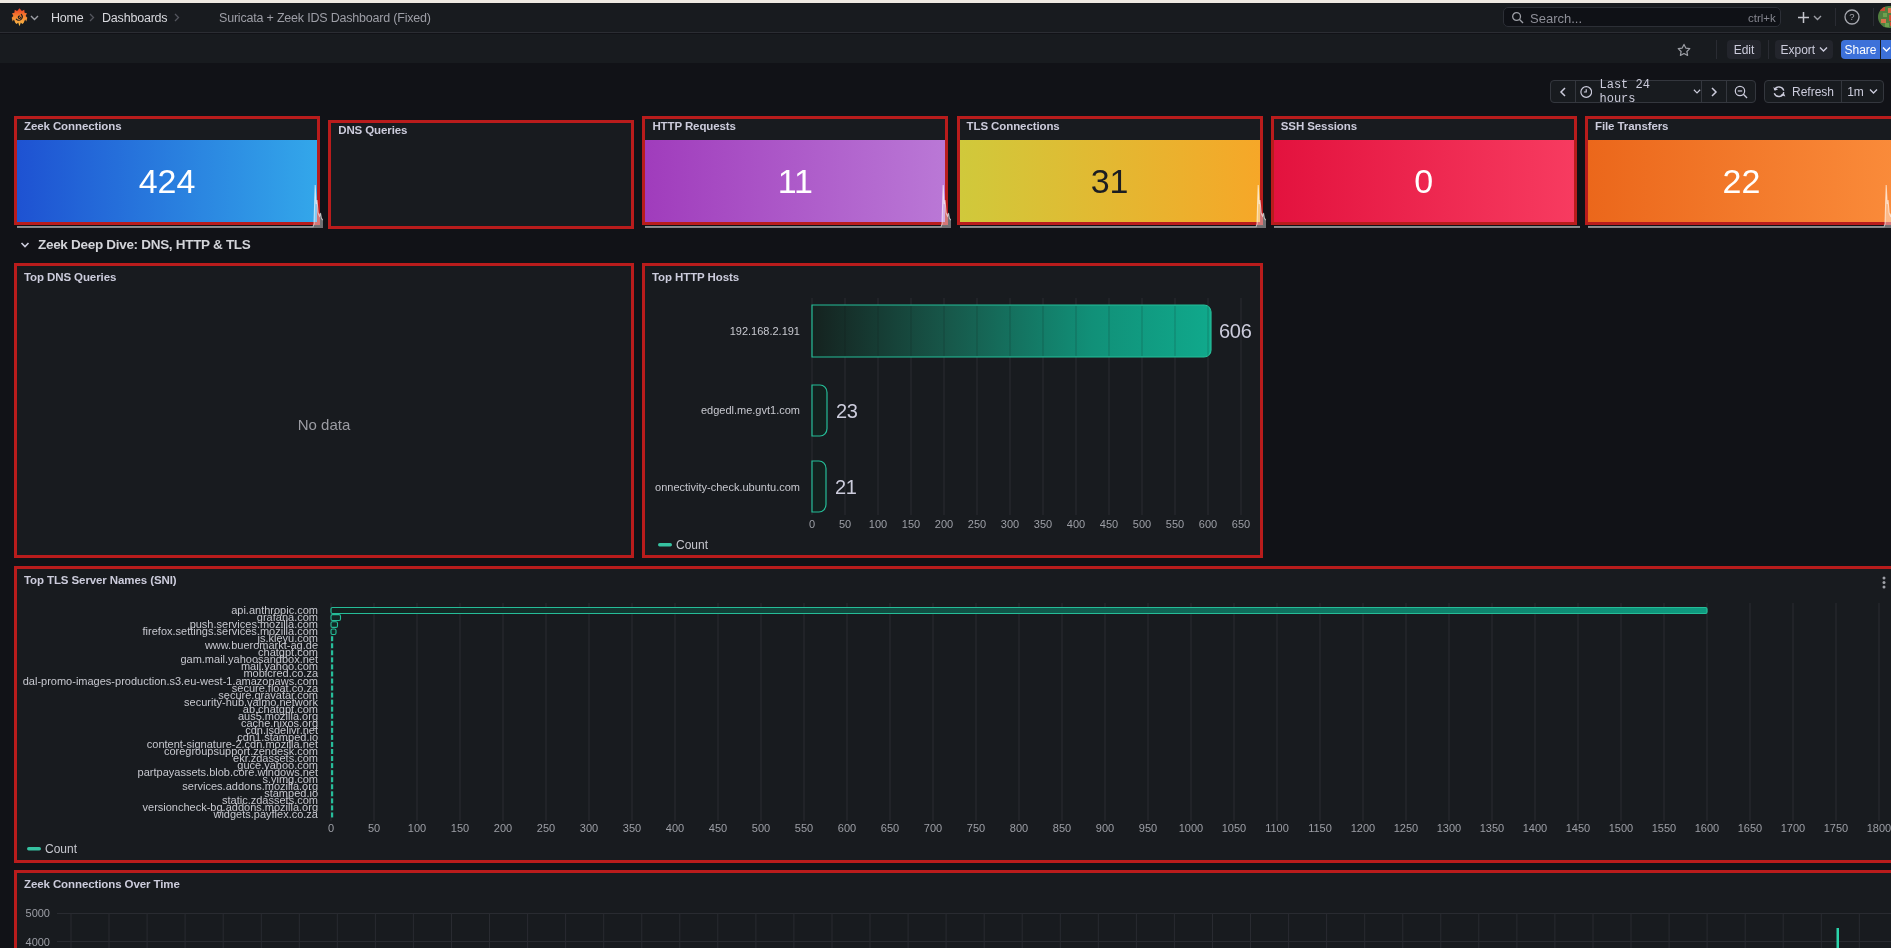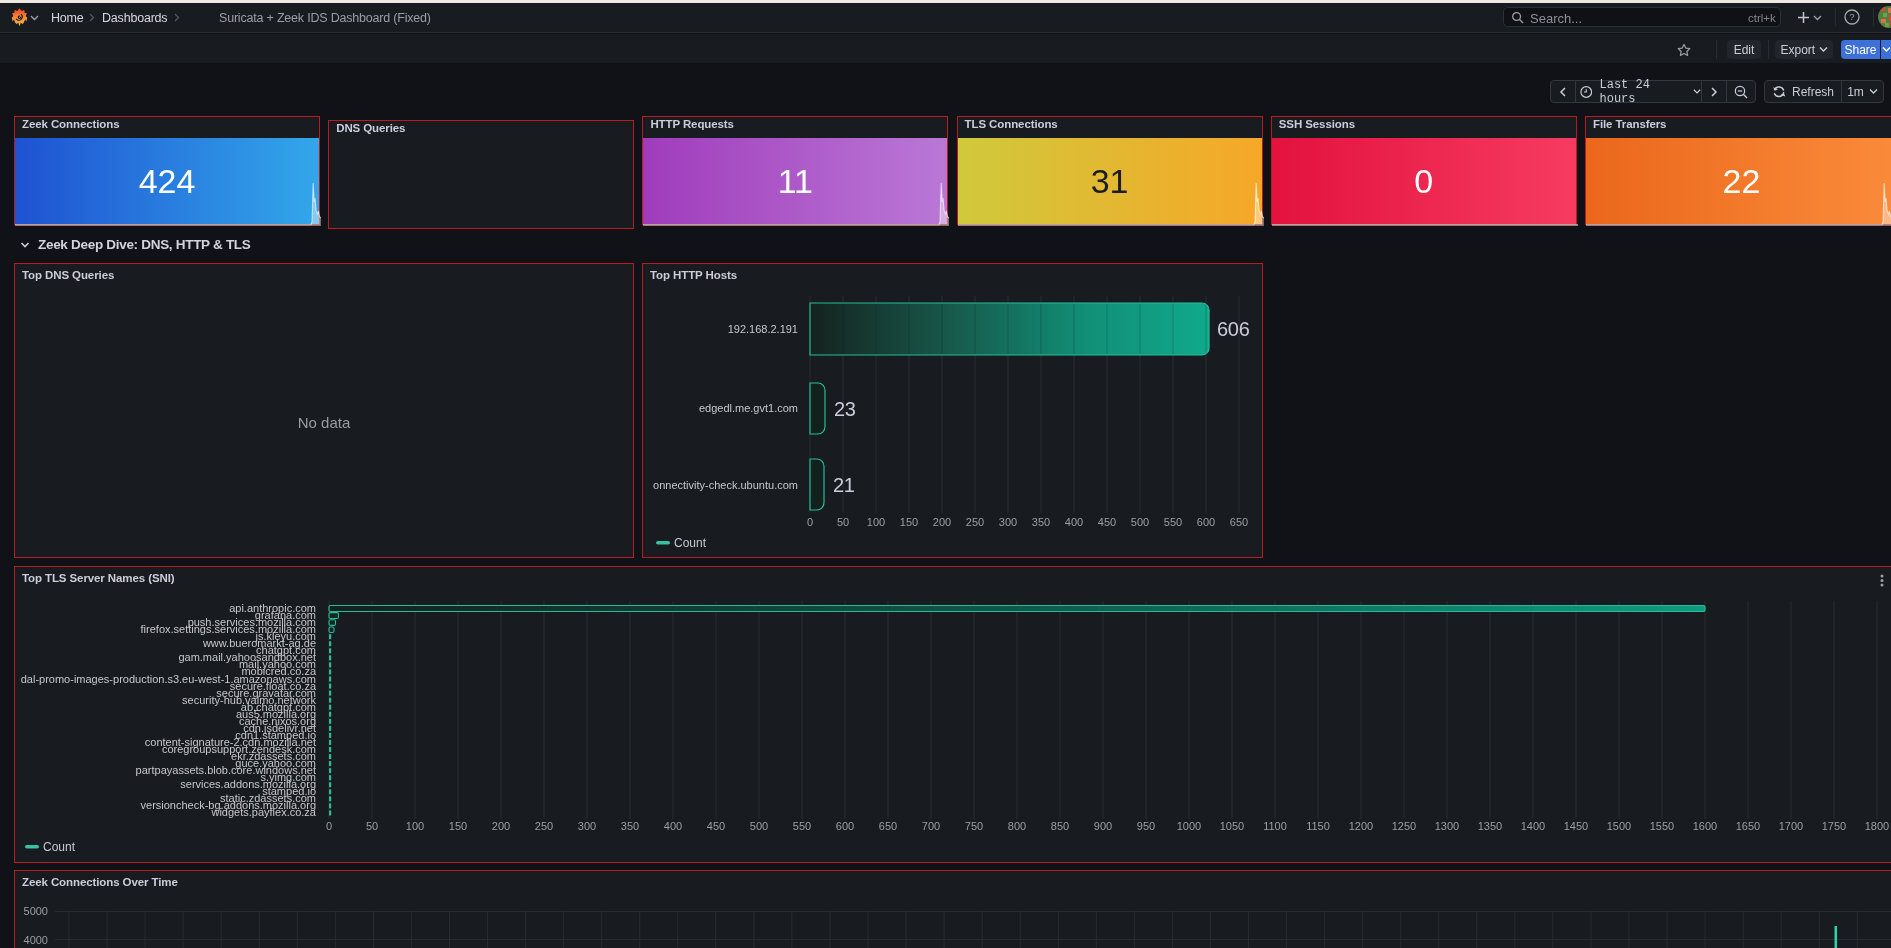--- a/index.html
+++ b/index.html
@@ -11,7 +11,7 @@
   .toolbar { left:0; top:34px; width:1891px; height:29px; background:#181b1f; }
   .crumb { font-size:12.5px; color:#d8d9de; font-weight:500; letter-spacing:-0.2px; }
   .crumb2 { font-size:12.5px; color:#9d9ea6; letter-spacing:-0.2px;margin-left:32px; }
-  .panel { background:#181b1f; border:1px solid #b91c1c; position:absolute; }
+  .panel { background:#181b1f; border:3px solid #b91c1c; position:absolute; }
   .ptitle { font-size:11.5px; font-weight:700; letter-spacing:-0.1px; color:#ccccdc; position:absolute; left:7px; top:5px; }
   .statnum { position:absolute; width:100%; text-align:center; font-size:34px; font-weight:500; color:#fff; }
   .btn { position:absolute; border-radius:4px; font-size:12px; color:#ccccdc; display:flex; align-items:center; justify-content:center; }

